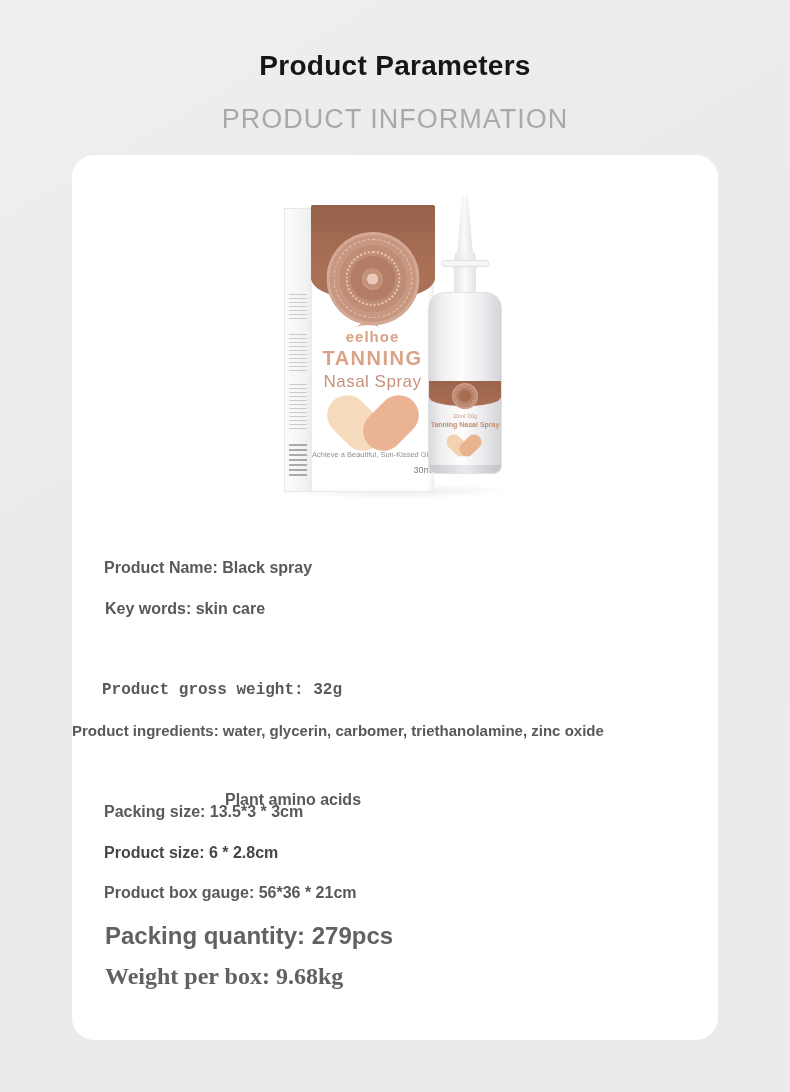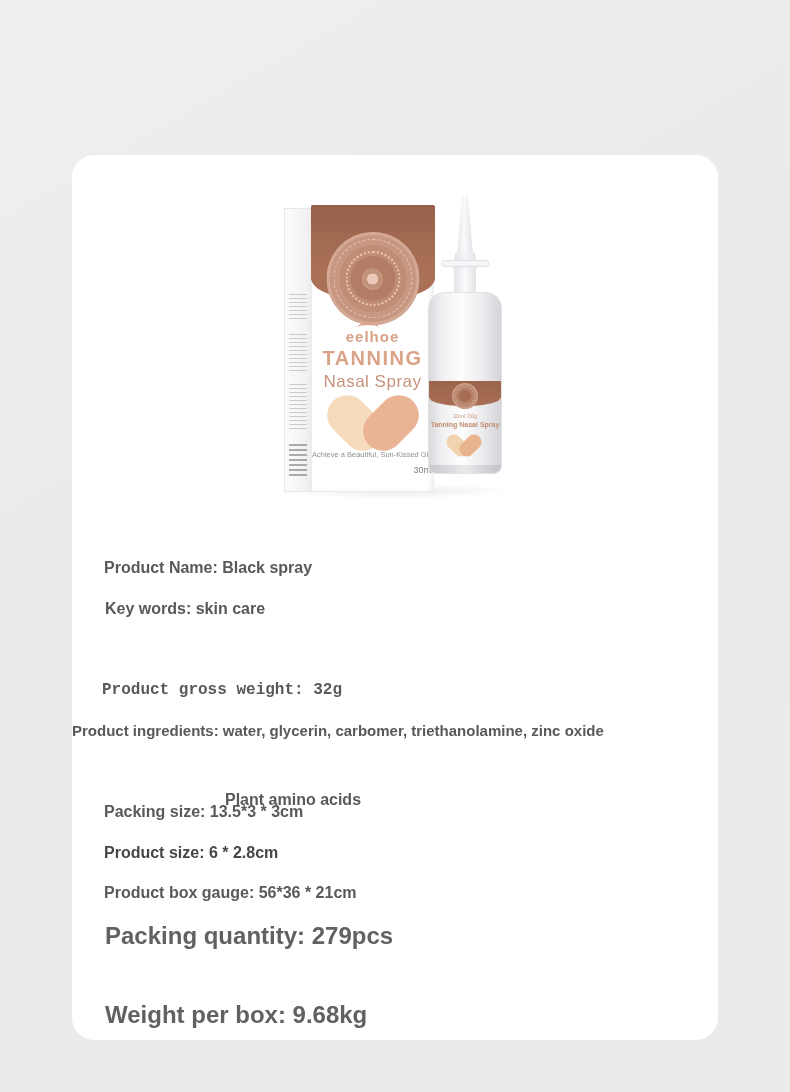--- a/index.html
+++ b/index.html
@@ -156,6 +156,7 @@
 
 <div class="page">
 
+  <div class="title">Product Parameters</div>
 
   <div class="card">
 

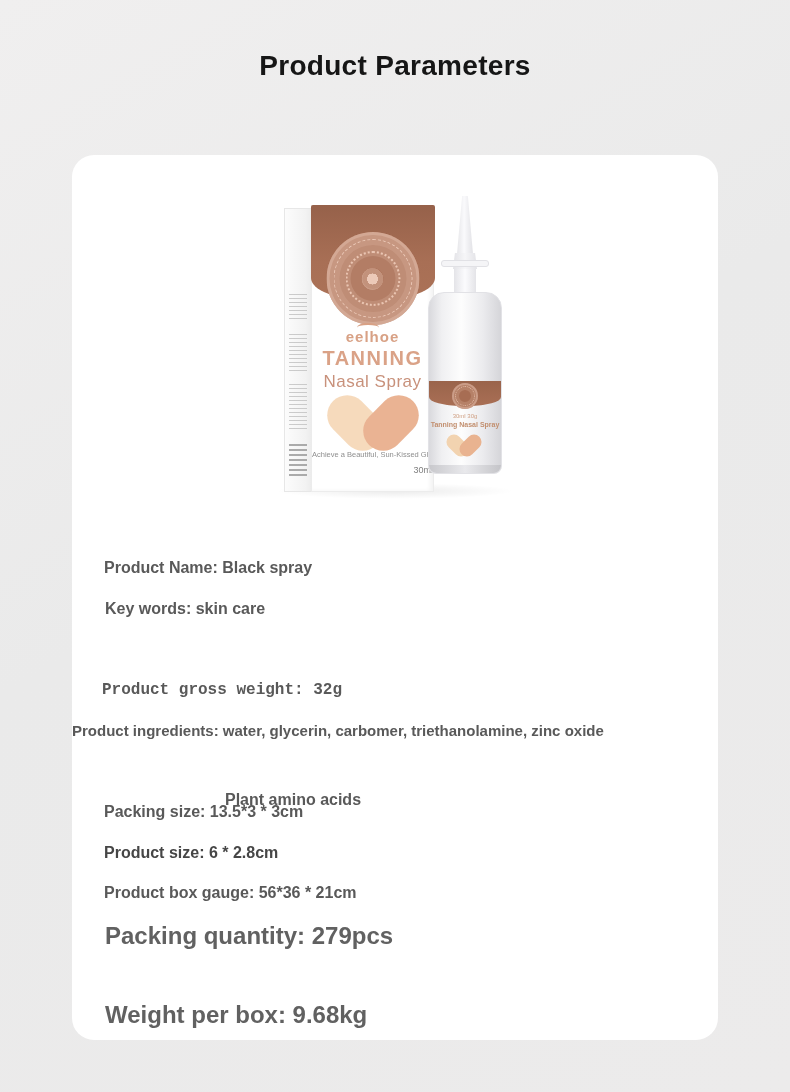--- a/index.html
+++ b/index.html
@@ -157,6 +157,7 @@
 <div class="page">
 
   <div class="title">Product Parameters</div>
+  <div class="subtitle">PRODUCT INFORMATION</div>
 
   <div class="card">
 

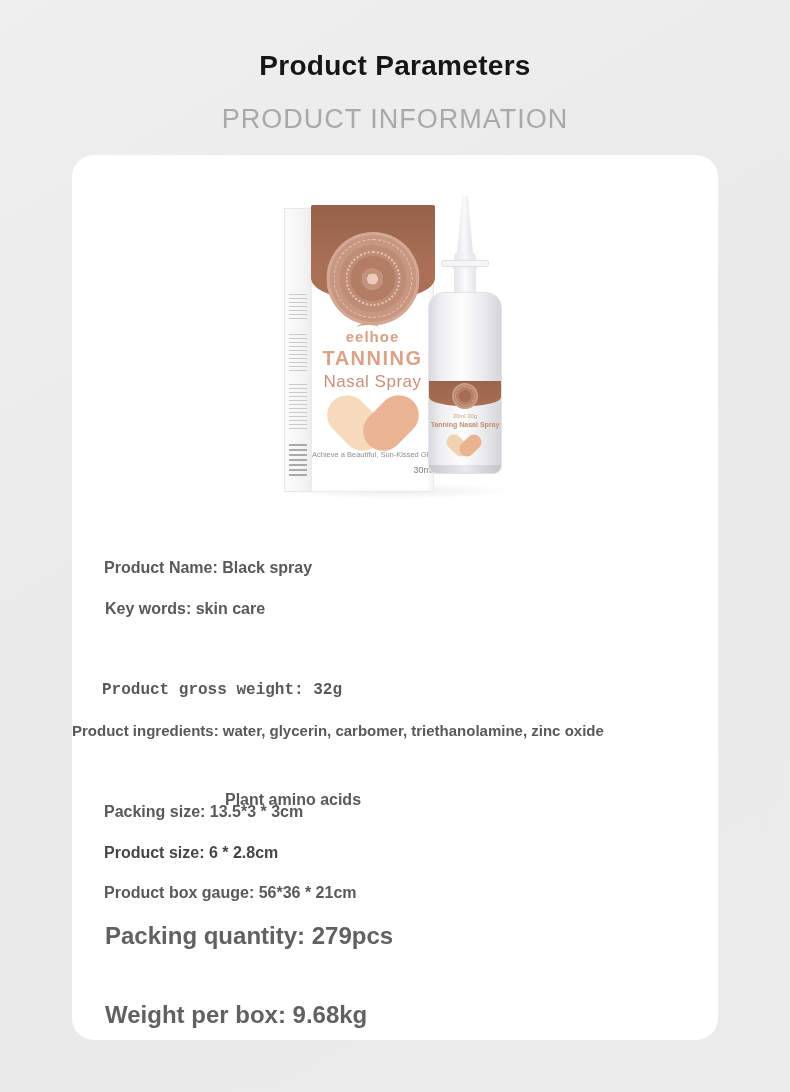--- a/index.html
+++ b/index.html
@@ -149,7 +149,7 @@
   .big { position:absolute; left:33px; white-space:nowrap; font-weight:700;
     font-size:24px; color:#616161; }
   .b1 { top:767px; }
-  .b2 { top:846px; }
+  .b2 { top:808px;font-family:Liberation Serif, serif; }
 </style>
 </head>
 <body>

